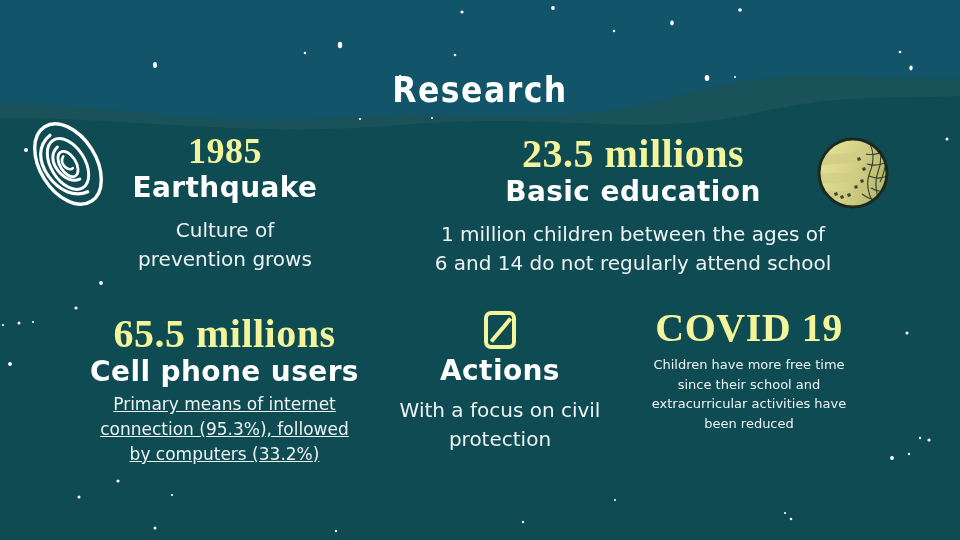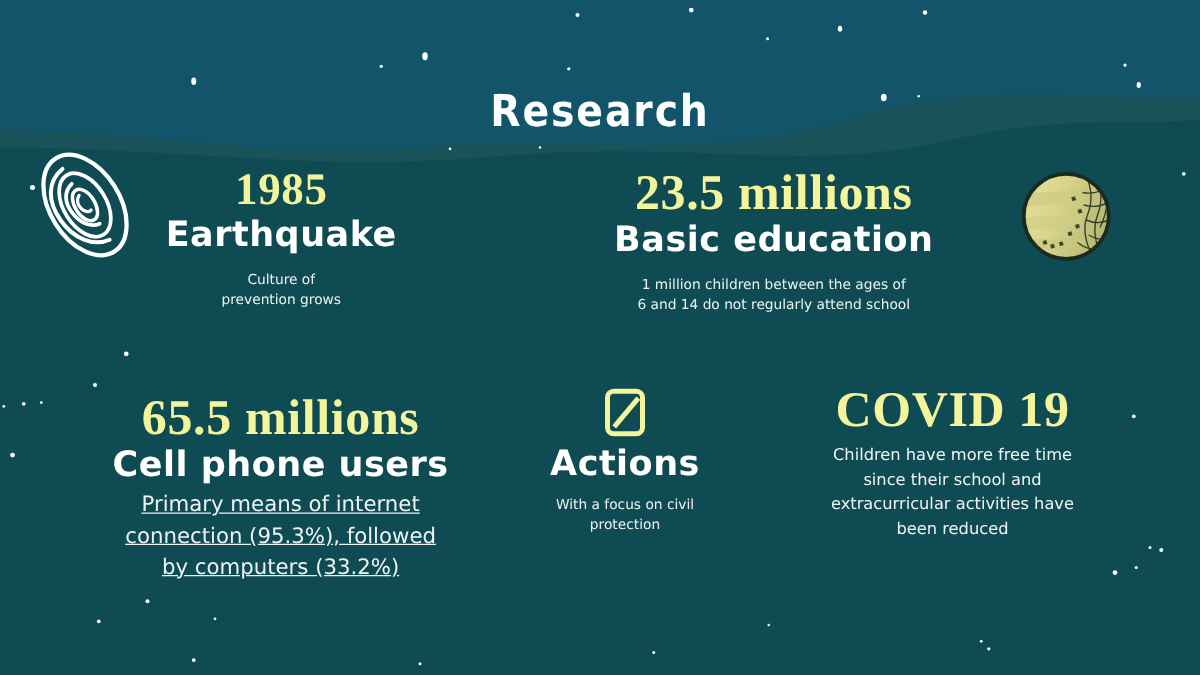--- a/index.html
+++ b/index.html
@@ -111,7 +111,7 @@
 
   
   #stat-earthquake      { left: 100px;  top: 132px;  width: 250px; }
-  #stat-basic-education { left: 416px;  top: 132px;  width: 406px; }
+  #stat-basic-education { left: 430px;  top: 132px;  width: 406px; }
   #stat-cellphone       { left: 52px;   top: 312px;  width: 345px; }
   #stat-actions         { left: 398px;  top: 306px;  width: 204px; }
   #stat-covid           { left: 612px;  top: 306px;  width: 300px; text-align: center; }

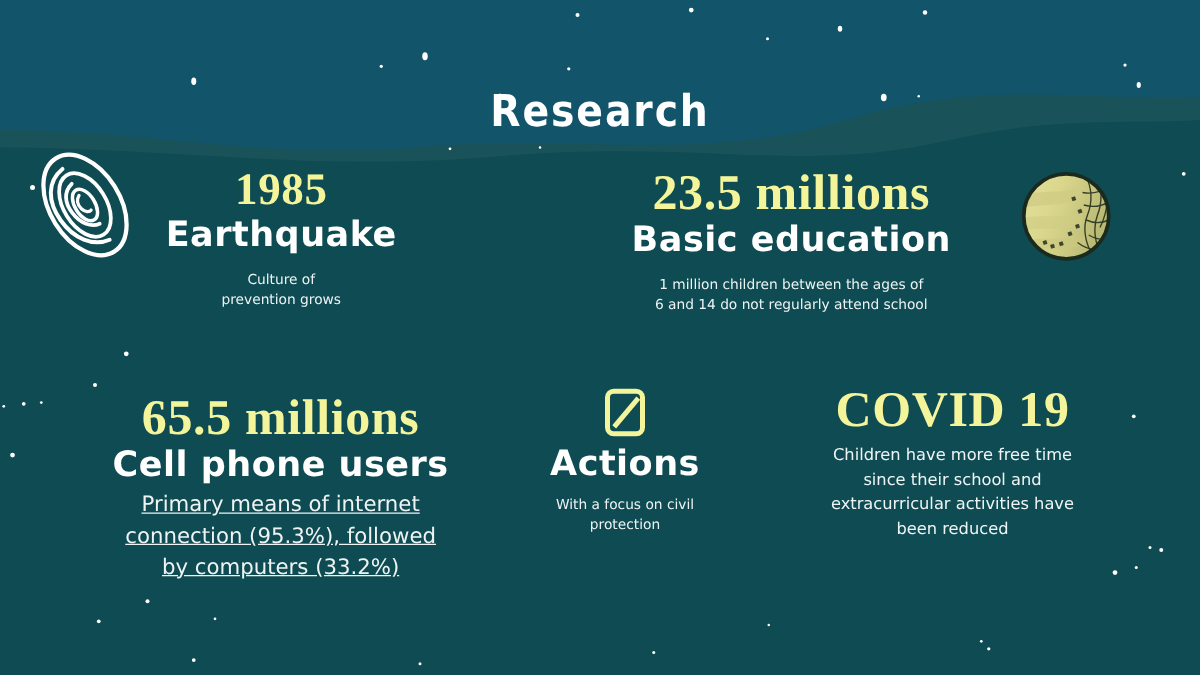--- a/index.html
+++ b/index.html
@@ -103,7 +103,7 @@
     color: #eef4f4;
     font-family: "DejaVu Sans", sans-serif;
     font-weight: normal;
-    font-size: 11px;
+    font-size: 20px;
     line-height: 1.45;
     margin-top: 9px;
     white-space: pre-line;

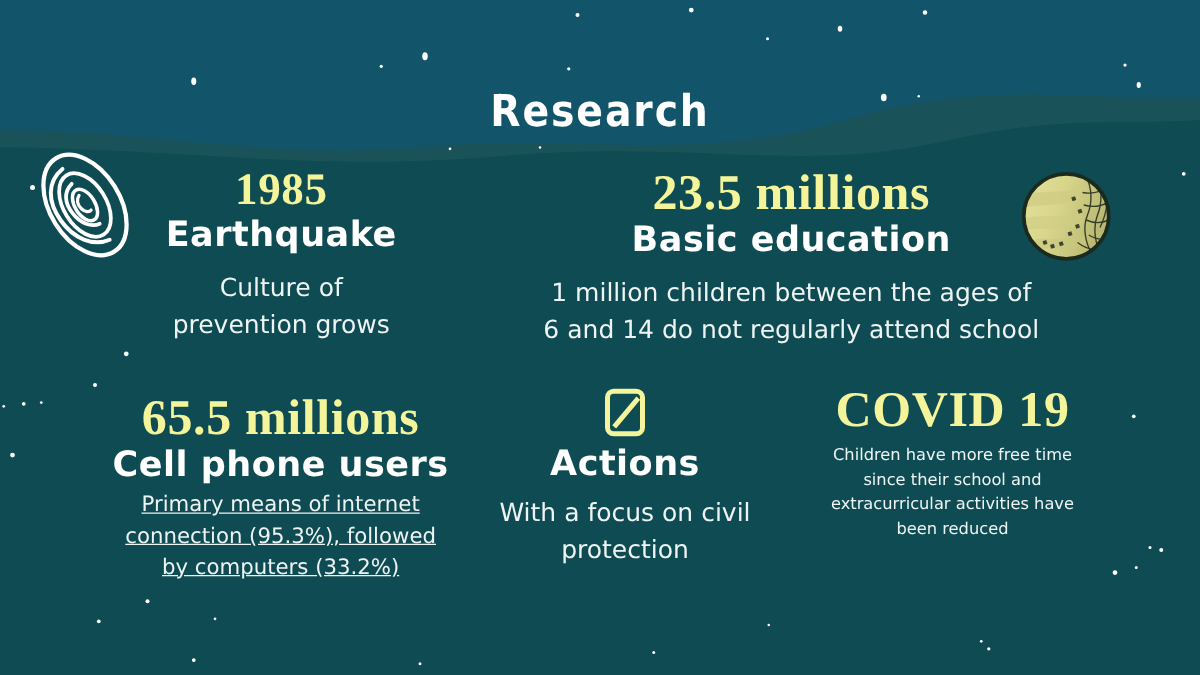--- a/index.html
+++ b/index.html
@@ -114,7 +114,7 @@
   #stat-basic-education { left: 430px;  top: 132px;  width: 406px; }
   #stat-cellphone       { left: 52px;   top: 312px;  width: 345px; }
   #stat-actions         { left: 398px;  top: 306px;  width: 204px; }
-  #stat-covid           { left: 612px;  top: 306px;  width: 300px; text-align: center; }
+  #stat-covid           { left: 599px;  top: 306px;  width: 300px; text-align: center; }
 
   #stat-actions .figure  { font-size: 40px; line-height: 1; }
   #stat-actions .label   { margin-top: 6px; }

